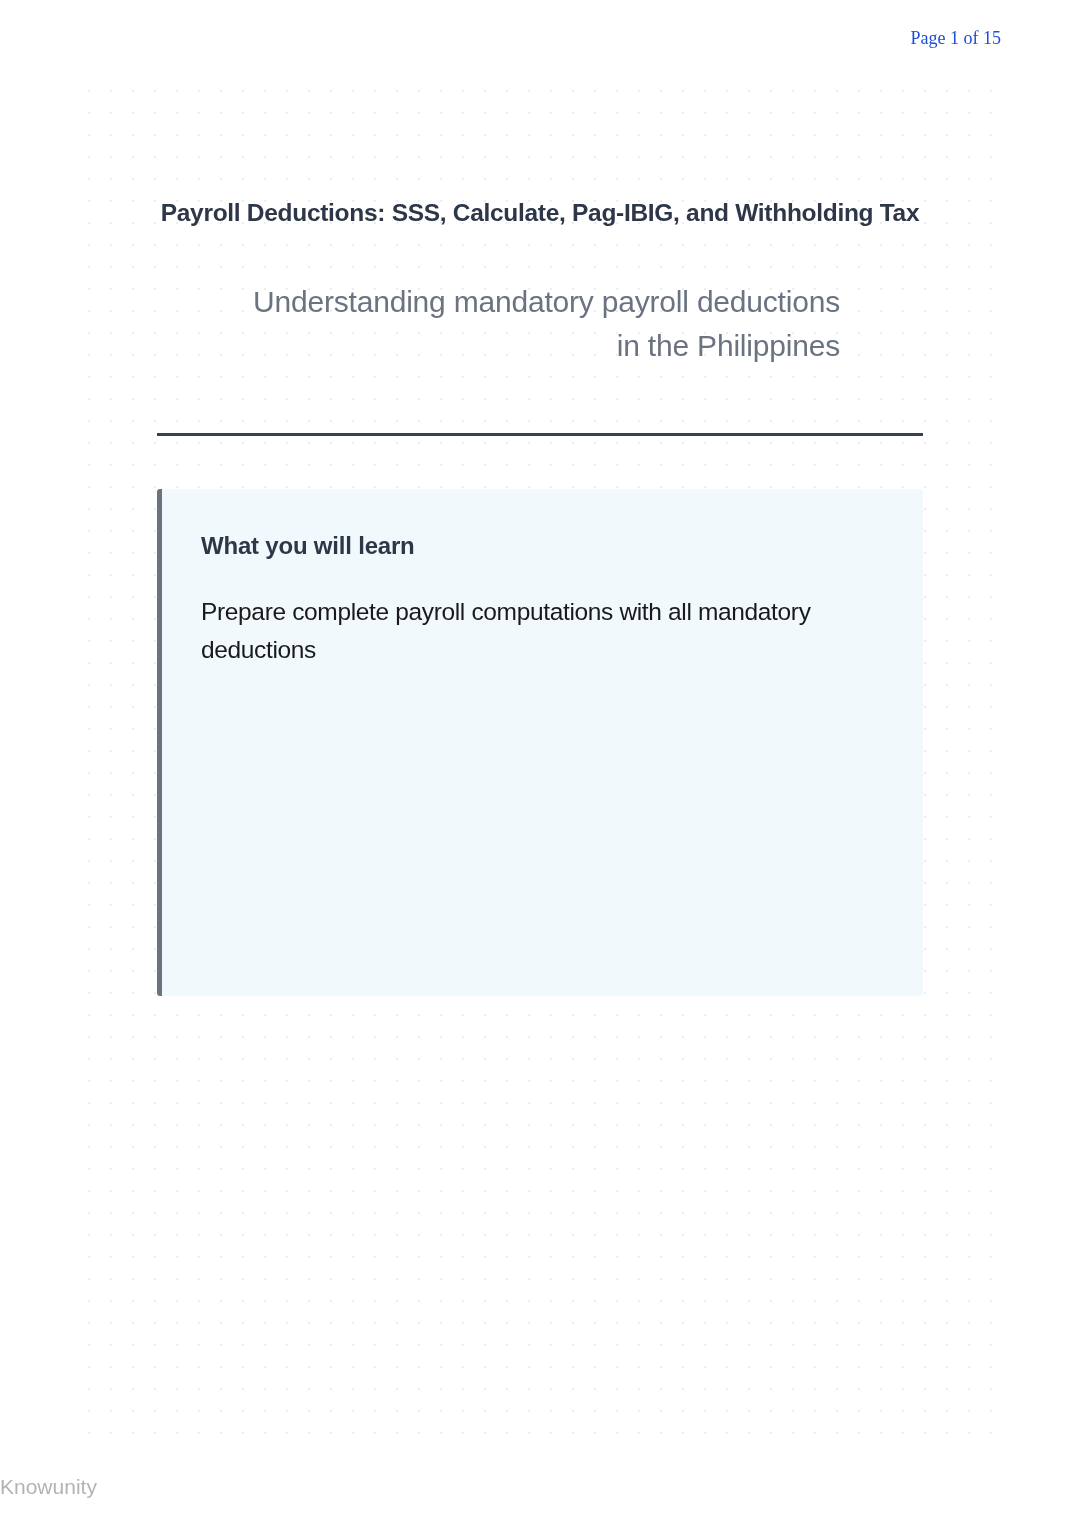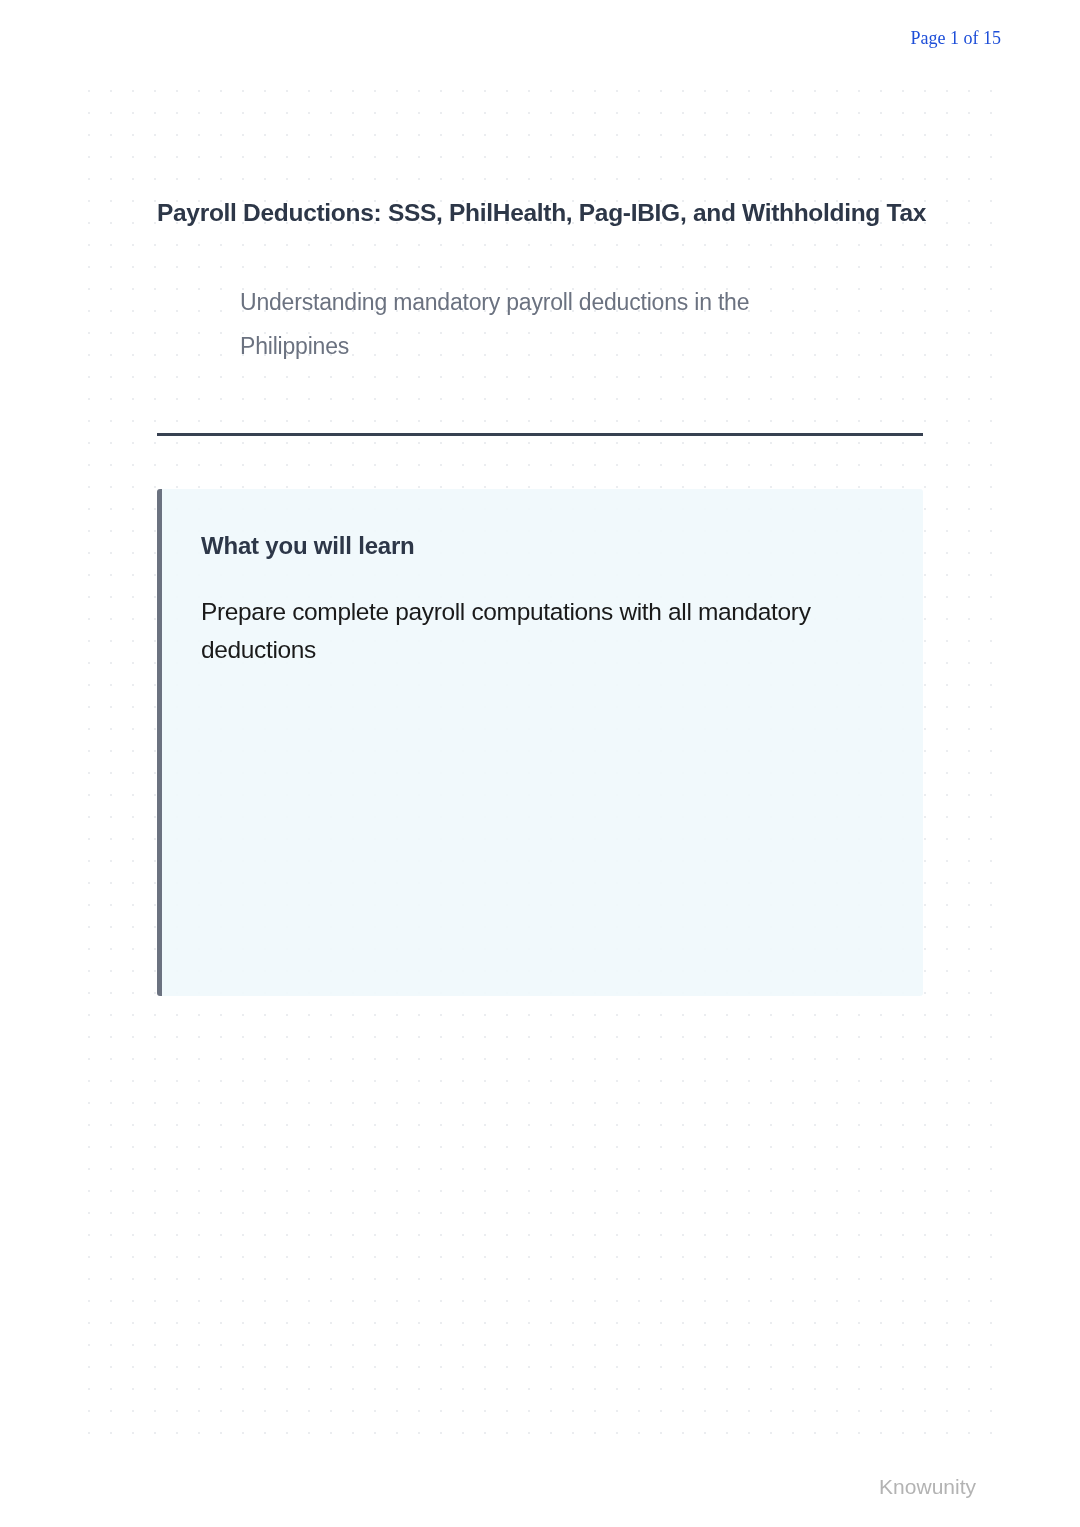--- a/index.html
+++ b/index.html
@@ -133,7 +133,7 @@
 <div class="page-number">Page 1 of 15</div>
 
 <div class="content">
-  <h1 class="title">Payroll Deductions: SSS, PhilHealth, Pag-IBIG, and Withholding Tax</h1>
+  <h1 class="title">Payroll Deductions: SSS, Calculate, Pag-IBIG, and Withholding Tax</h1>
 
   <p class="subtitle">Understanding mandatory payroll deductions in the Philippines</p>
 

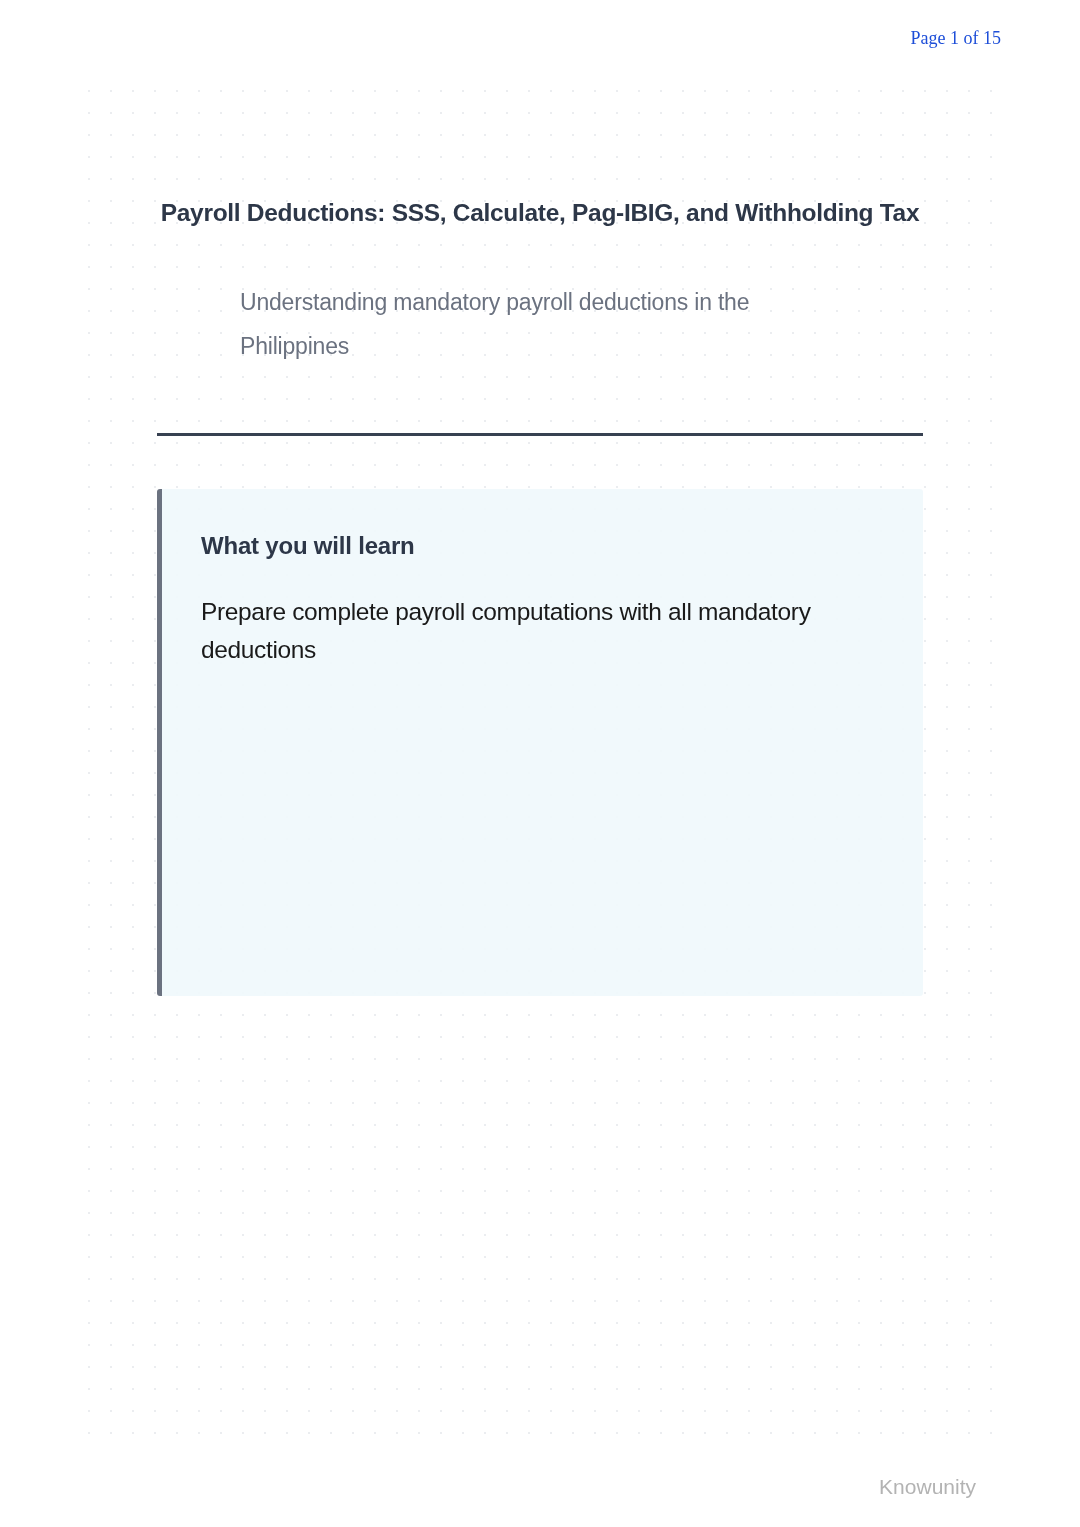--- a/index.html
+++ b/index.html
@@ -59,8 +59,8 @@
       top: 280px;
       left: 83px;
       width: 600px;
-      text-align: left;
-      font-size: 23px;
+      text-align: right;
+      font-size: 30px;
       line-height: 44px;
       color: #6b7280;
       margin: 0;

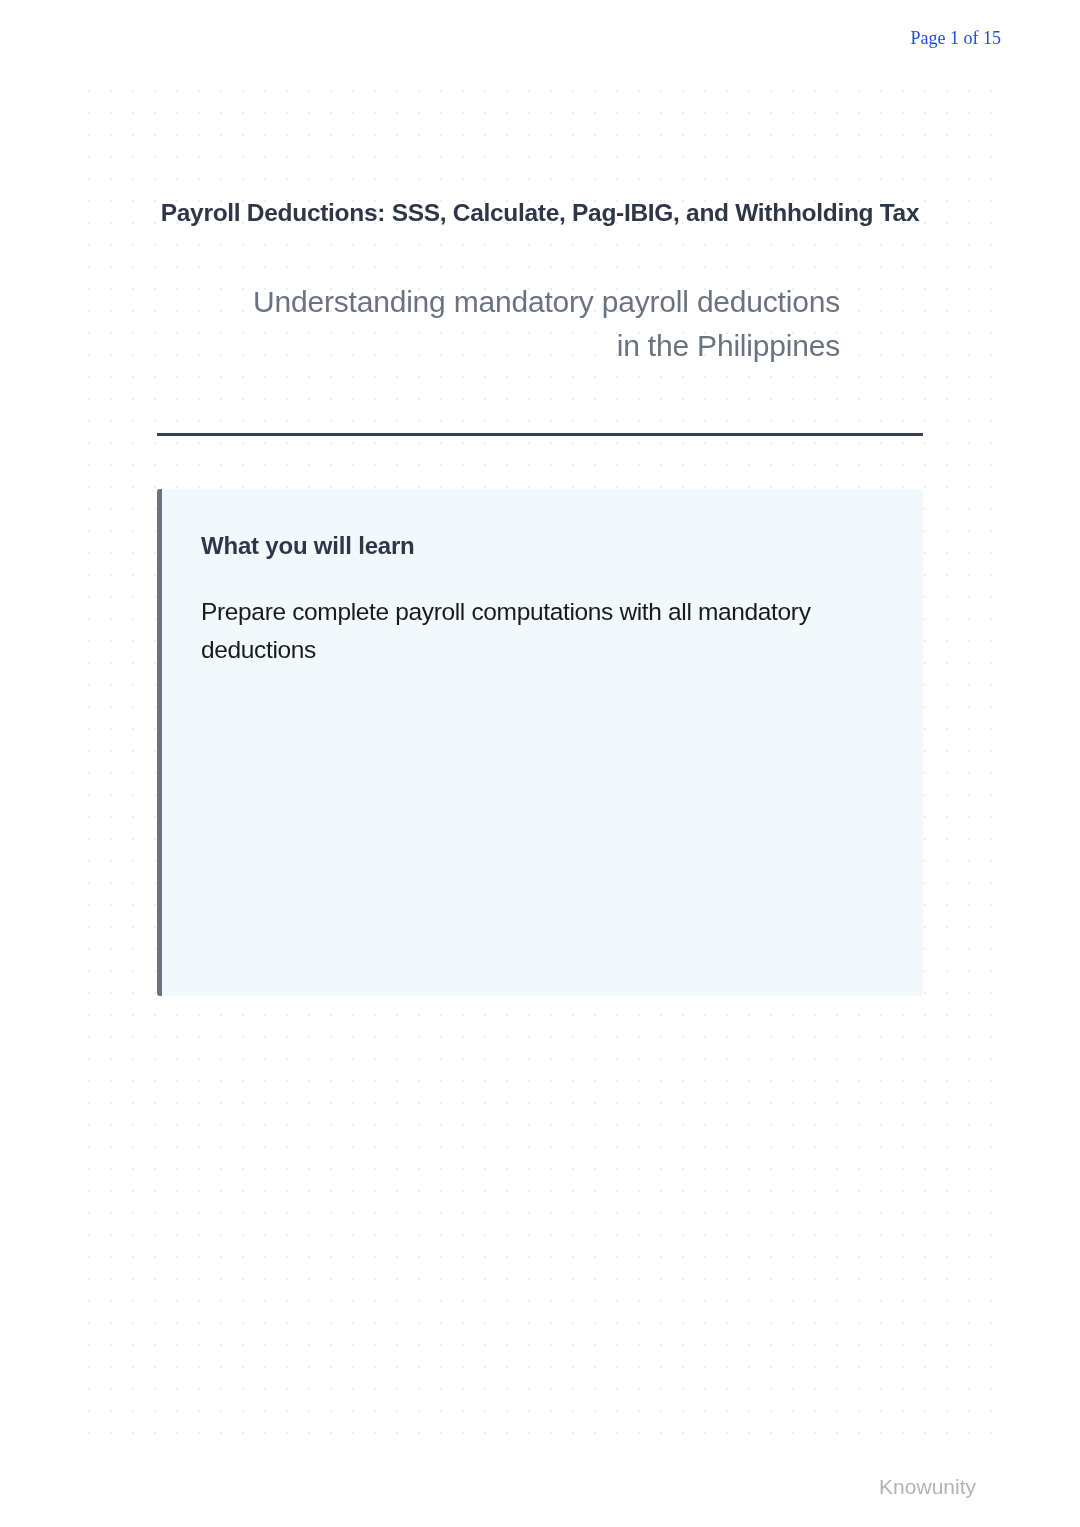--- a/index.html
+++ b/index.html
@@ -119,7 +119,7 @@
       top: 1475px;
       left: 0;
       width: 976px;
-      text-align: right;
+      text-align: left;
       font-size: 21px;
       color: #b3b3b3;
       z-index: 2;

